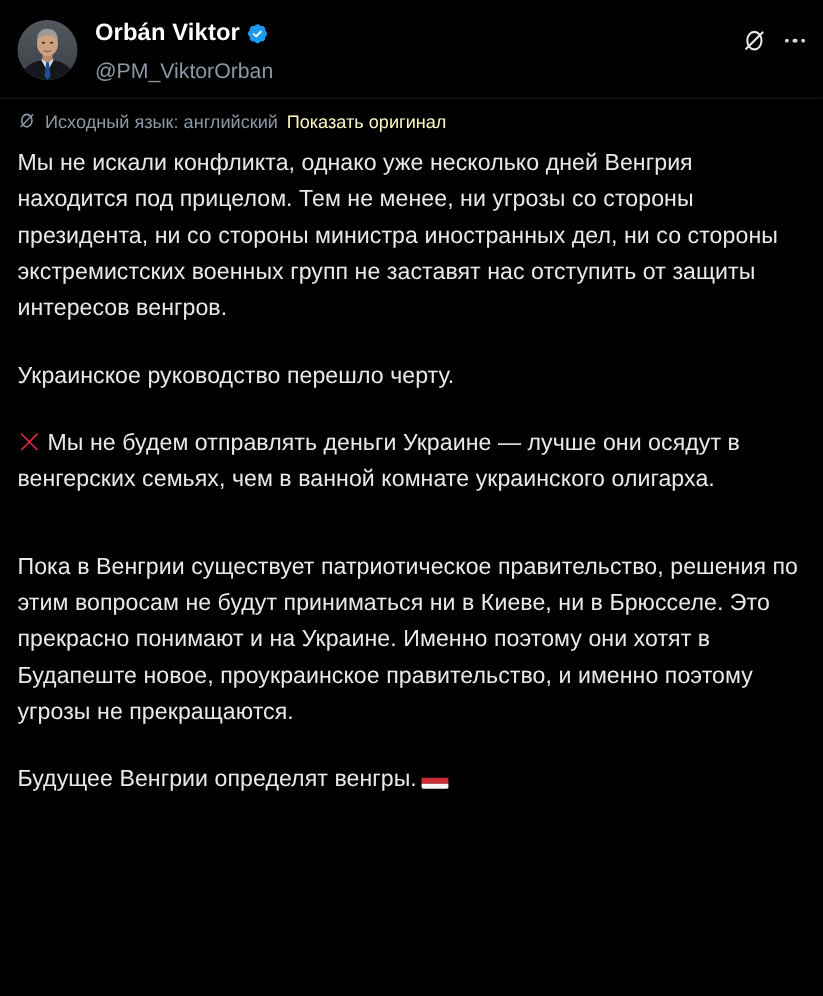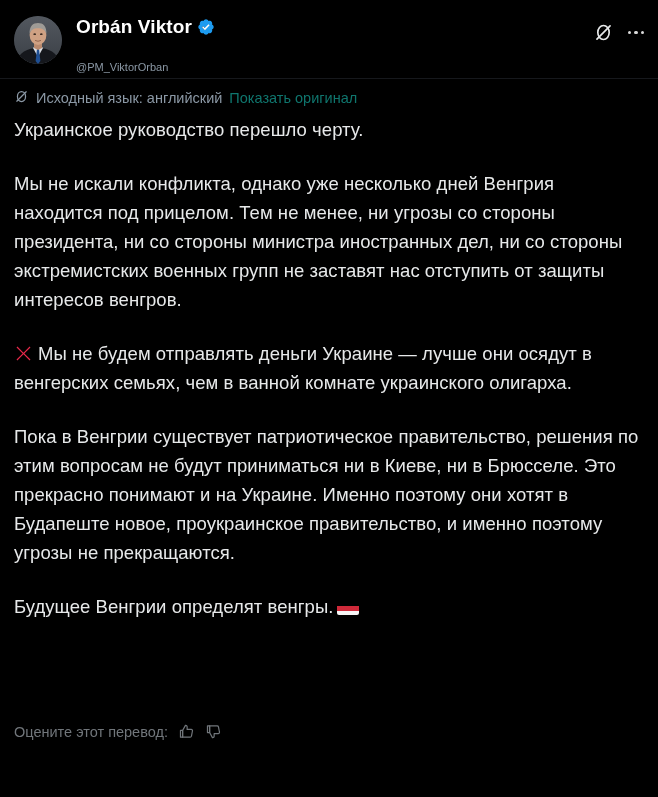--- a/index.html
+++ b/index.html
@@ -71,10 +71,10 @@
     flex: 0 0 18px;
   }
   .handle {
-    font-size: 11px;
+    font-size: 17px;
     color: #8b98a5;
     line-height: 22px;
-    margin-top: 18px;
+    margin-top: 8px;
   }
 
   .header-actions {

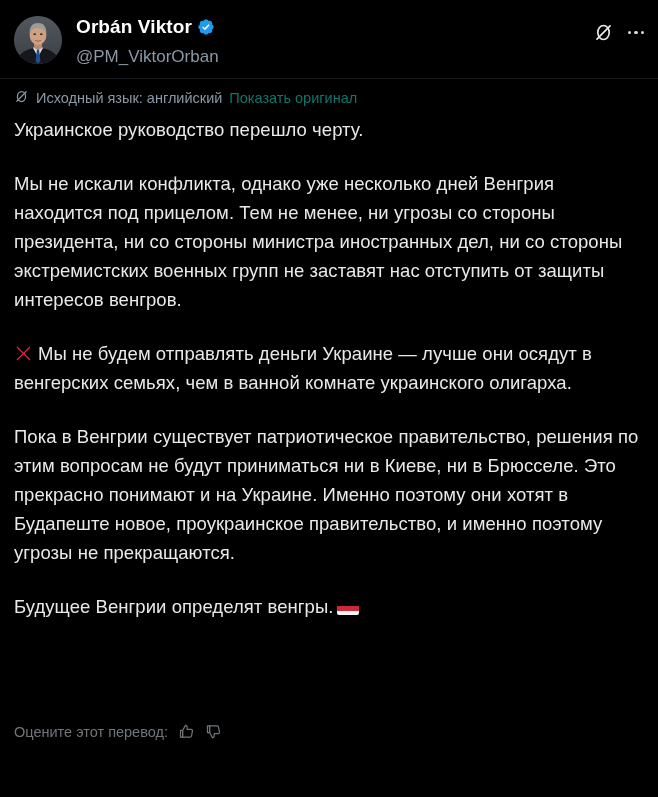--- a/index.html
+++ b/index.html
@@ -129,7 +129,7 @@
   }
   .tr-label { color: #8b98a5; }
   .tr-link {
-    color: #0f766e;
+    color: #fef9c3;
     cursor: pointer;
     text-decoration: none;
   }

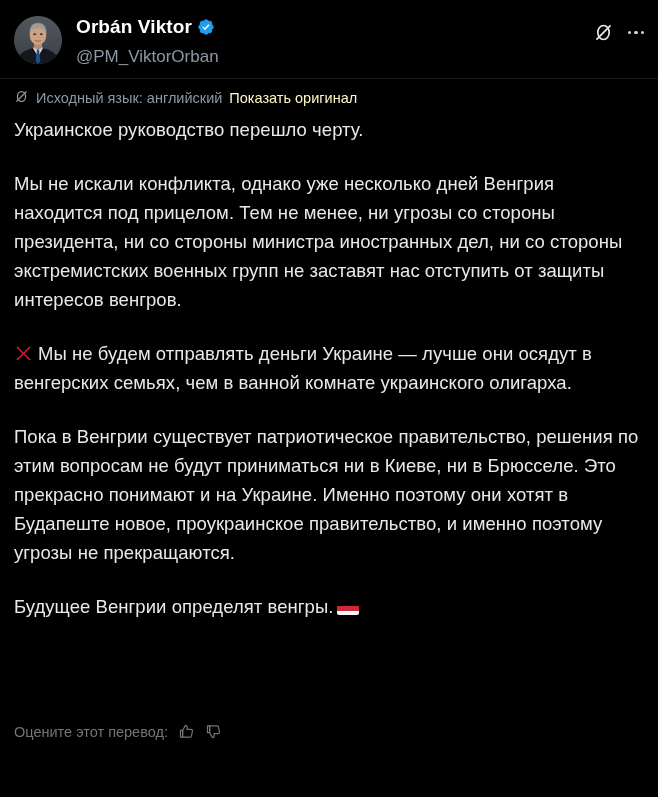--- a/index.html
+++ b/index.html
@@ -268,9 +268,9 @@
 
   <div class="content">
 
+    <p class="para">Мы не искали конфликта, однако уже несколько дней Венгрия находится под прицелом. Тем не менее, ни угрозы со стороны президента, ни со стороны министра иностранных дел, ни со стороны экстремистских военных групп не заставят нас отступить от защиты интересов венгров.</p>
+
     <p class="para">Украинское руководство перешло черту.</p>
-
-    <p class="para">Мы не искали конфликта, однако уже несколько дней Венгрия находится под прицелом. Тем не менее, ни угрозы со стороны президента, ни со стороны министра иностранных дел, ни со стороны экстремистских военных групп не заставят нас отступить от защиты интересов венгров.</p>
 
     <div class="bullets">
 

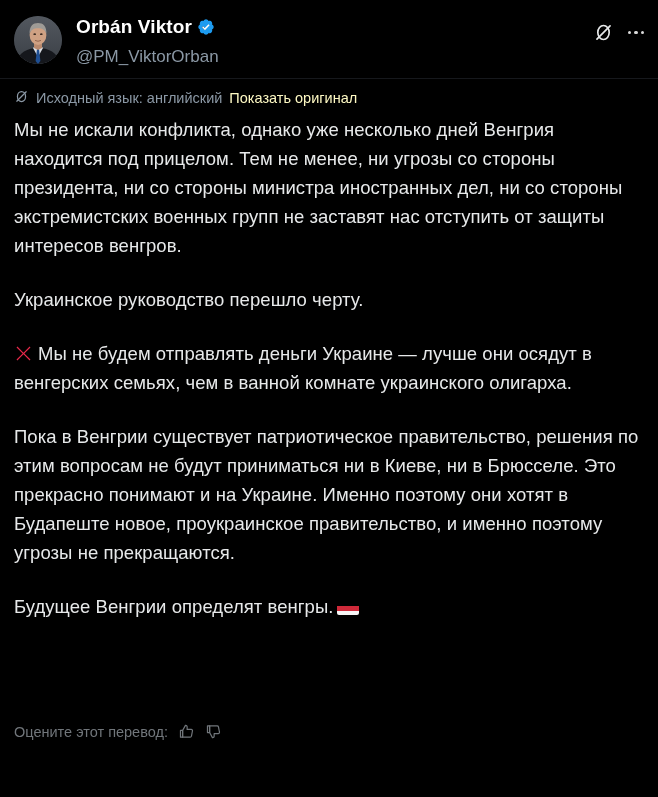--- a/index.html
+++ b/index.html
@@ -144,7 +144,7 @@
   }
   .para { margin: 0 0 25px 0; }
   .para:last-child { margin-bottom: 0; }
-  .bullets { margin: 0 0 25px 0; }
+  .bullets { margin: 0 0 41px 0; }
   .bullet {
     margin: 0;
     display: block;

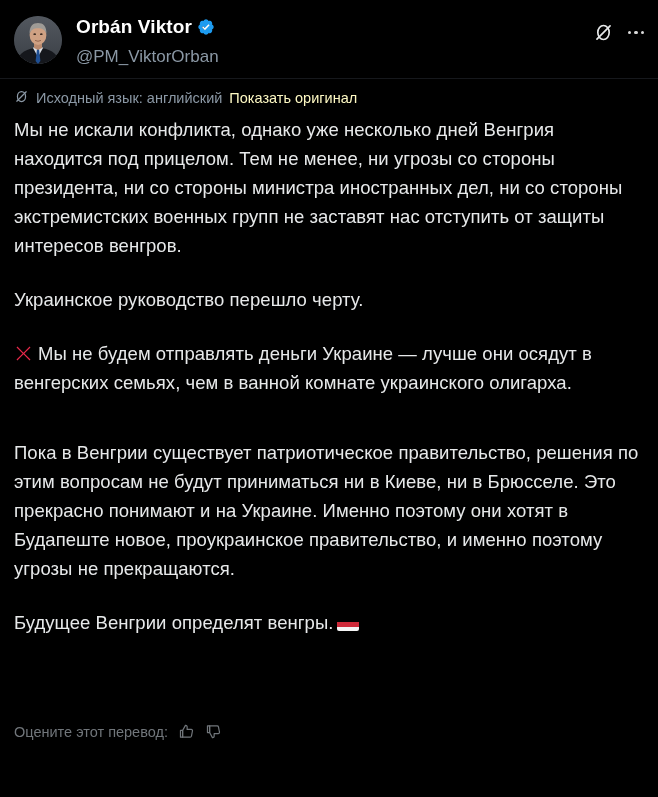--- a/index.html
+++ b/index.html
@@ -298,21 +298,6 @@
 
   </div>
 
-  <div class="rate-bar">
-    <span class="rate-label">Оцените этот перевод:</span>
-    <span class="thumb">
-      <svg width="17" height="17" viewBox="0 0 24 24" fill="none" stroke="#71767b" stroke-width="1.7" stroke-linejoin="round" stroke-linecap="round">
-        <path d="M6.5 10.5 L6.5 20 L3.5 20 L3.5 10.5 Z"></path>
-        <path d="M6.5 10.5 L10.5 3.4 C11.8 3.1 12.9 4 12.9 5.3 L12.9 9 L18.6 9 C19.8 9 20.7 10.1 20.4 11.3 L19 18.6 C18.8 19.4 18.1 20 17.2 20 L6.5 20 Z"></path>
-      </svg>
-    </span>
-    <span class="thumb">
-      <svg width="17" height="17" viewBox="0 0 24 24" fill="none" stroke="#71767b" stroke-width="1.7" stroke-linejoin="round" stroke-linecap="round">
-        <path d="M6.5 13.5 L6.5 4 L3.5 4 L3.5 13.5 Z"></path>
-        <path d="M6.5 13.5 L10.5 20.6 C11.8 20.9 12.9 20 12.9 18.7 L12.9 15 L18.6 15 C19.8 15 20.7 13.9 20.4 12.7 L19 5.4 C18.8 4.6 18.1 4 17.2 4 L6.5 4 Z"></path>
-      </svg>
-    </span>
-  </div>
 
 </div>
 

